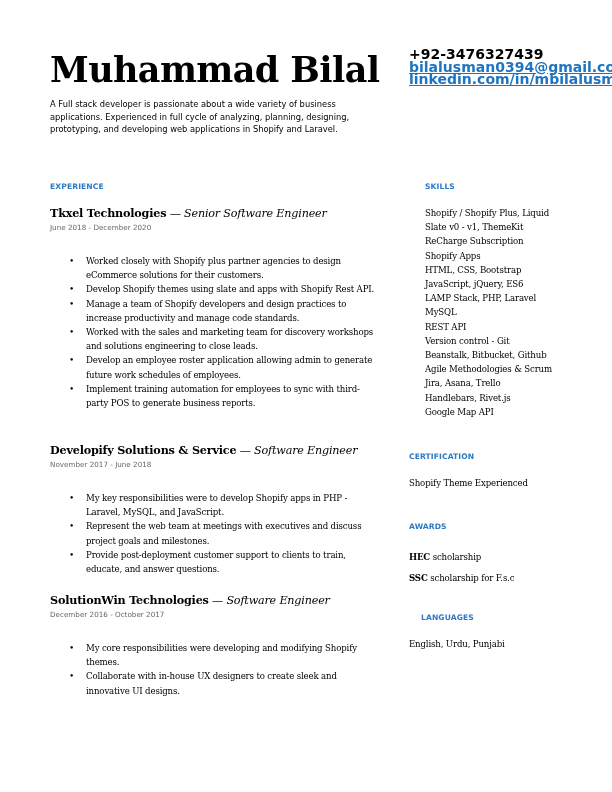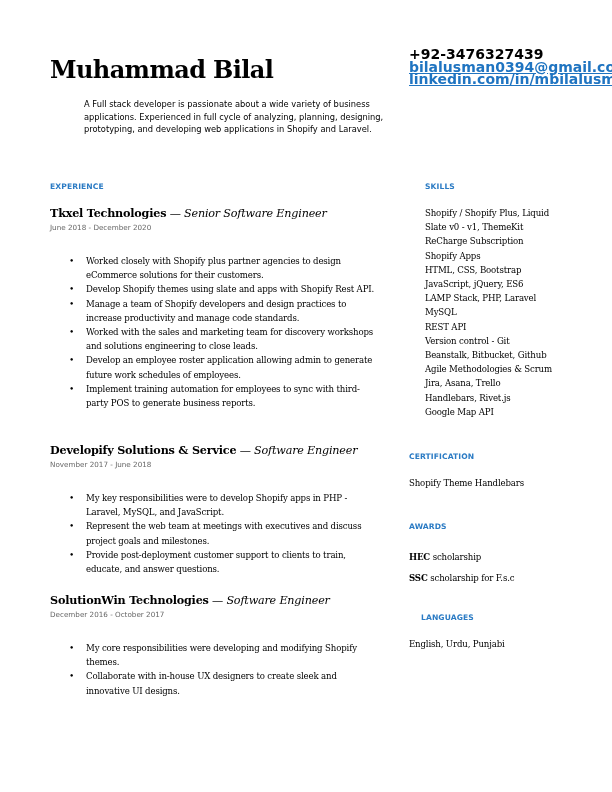--- a/index.html
+++ b/index.html
@@ -9,7 +9,7 @@
     .name {
       position: absolute; left: 50px; top: 48px;
       font-family: "DejaVu Serif", serif; font-weight: bold;
-      font-size: 24px; letter-spacing: -0.6px; color: #000;
+      font-size: 35px; letter-spacing: -0.6px; color: #000;
       line-height: 44px; white-space: nowrap;
     }
     .summary {

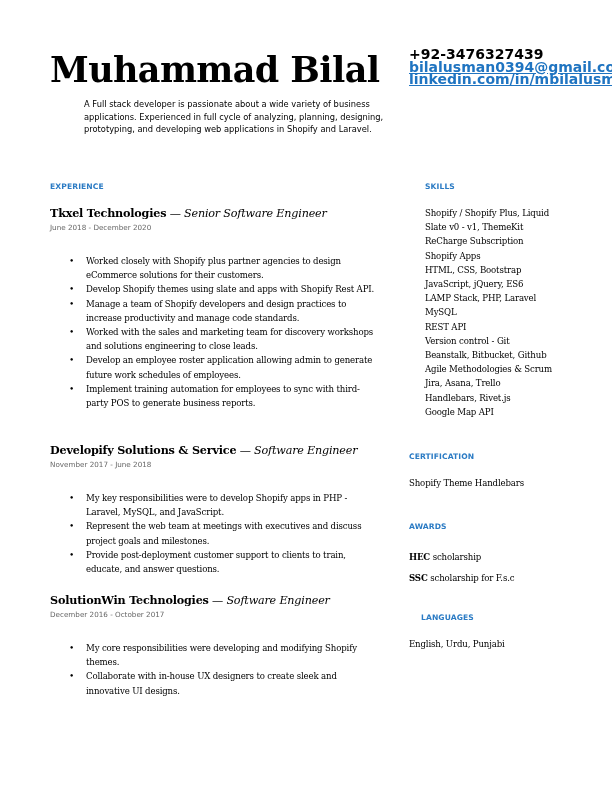--- a/index.html
+++ b/index.html
@@ -15,7 +15,7 @@
     .summary {
       position: absolute; left: 50px; top: 98px; width: 310px;
       font-family: "DejaVu Sans", sans-serif; font-size: 8.3px;
-      line-height: 12.6px; color: #000; margin-left: 34px;
+      line-height: 12.6px; color: #000;
     }
     .contact {
       position: absolute; left: 409px; top: 48px;

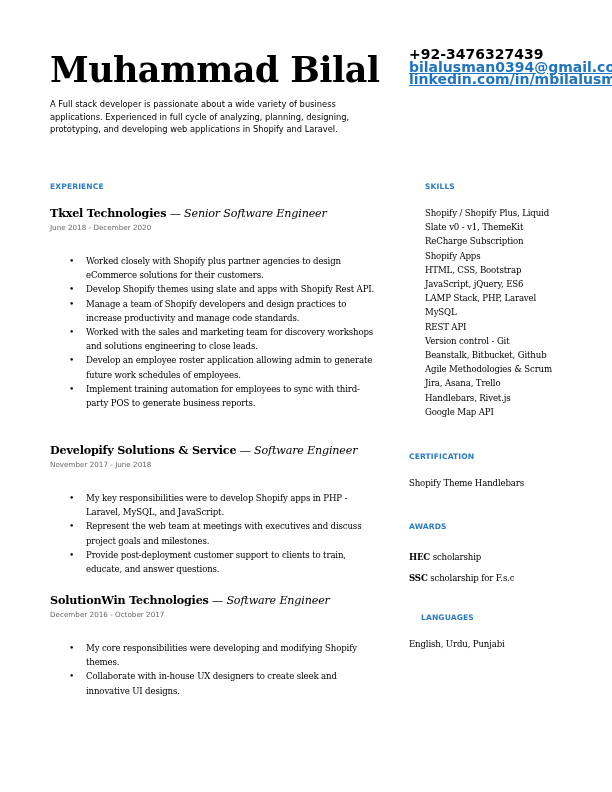--- a/index.html
+++ b/index.html
@@ -123,7 +123,7 @@
 
 <div class="section-title" style="left:409px; top:452px;">CERTIFICATION</div>
 <div class="side" style="top:476px;">
-  <div class="item">Shopify Theme Handlebars</div>
+  <div class="item">Shopify Theme Experienced</div>
 </div>
 
 <div class="section-title" style="left:409px; top:522px;">AWARDS</div>

